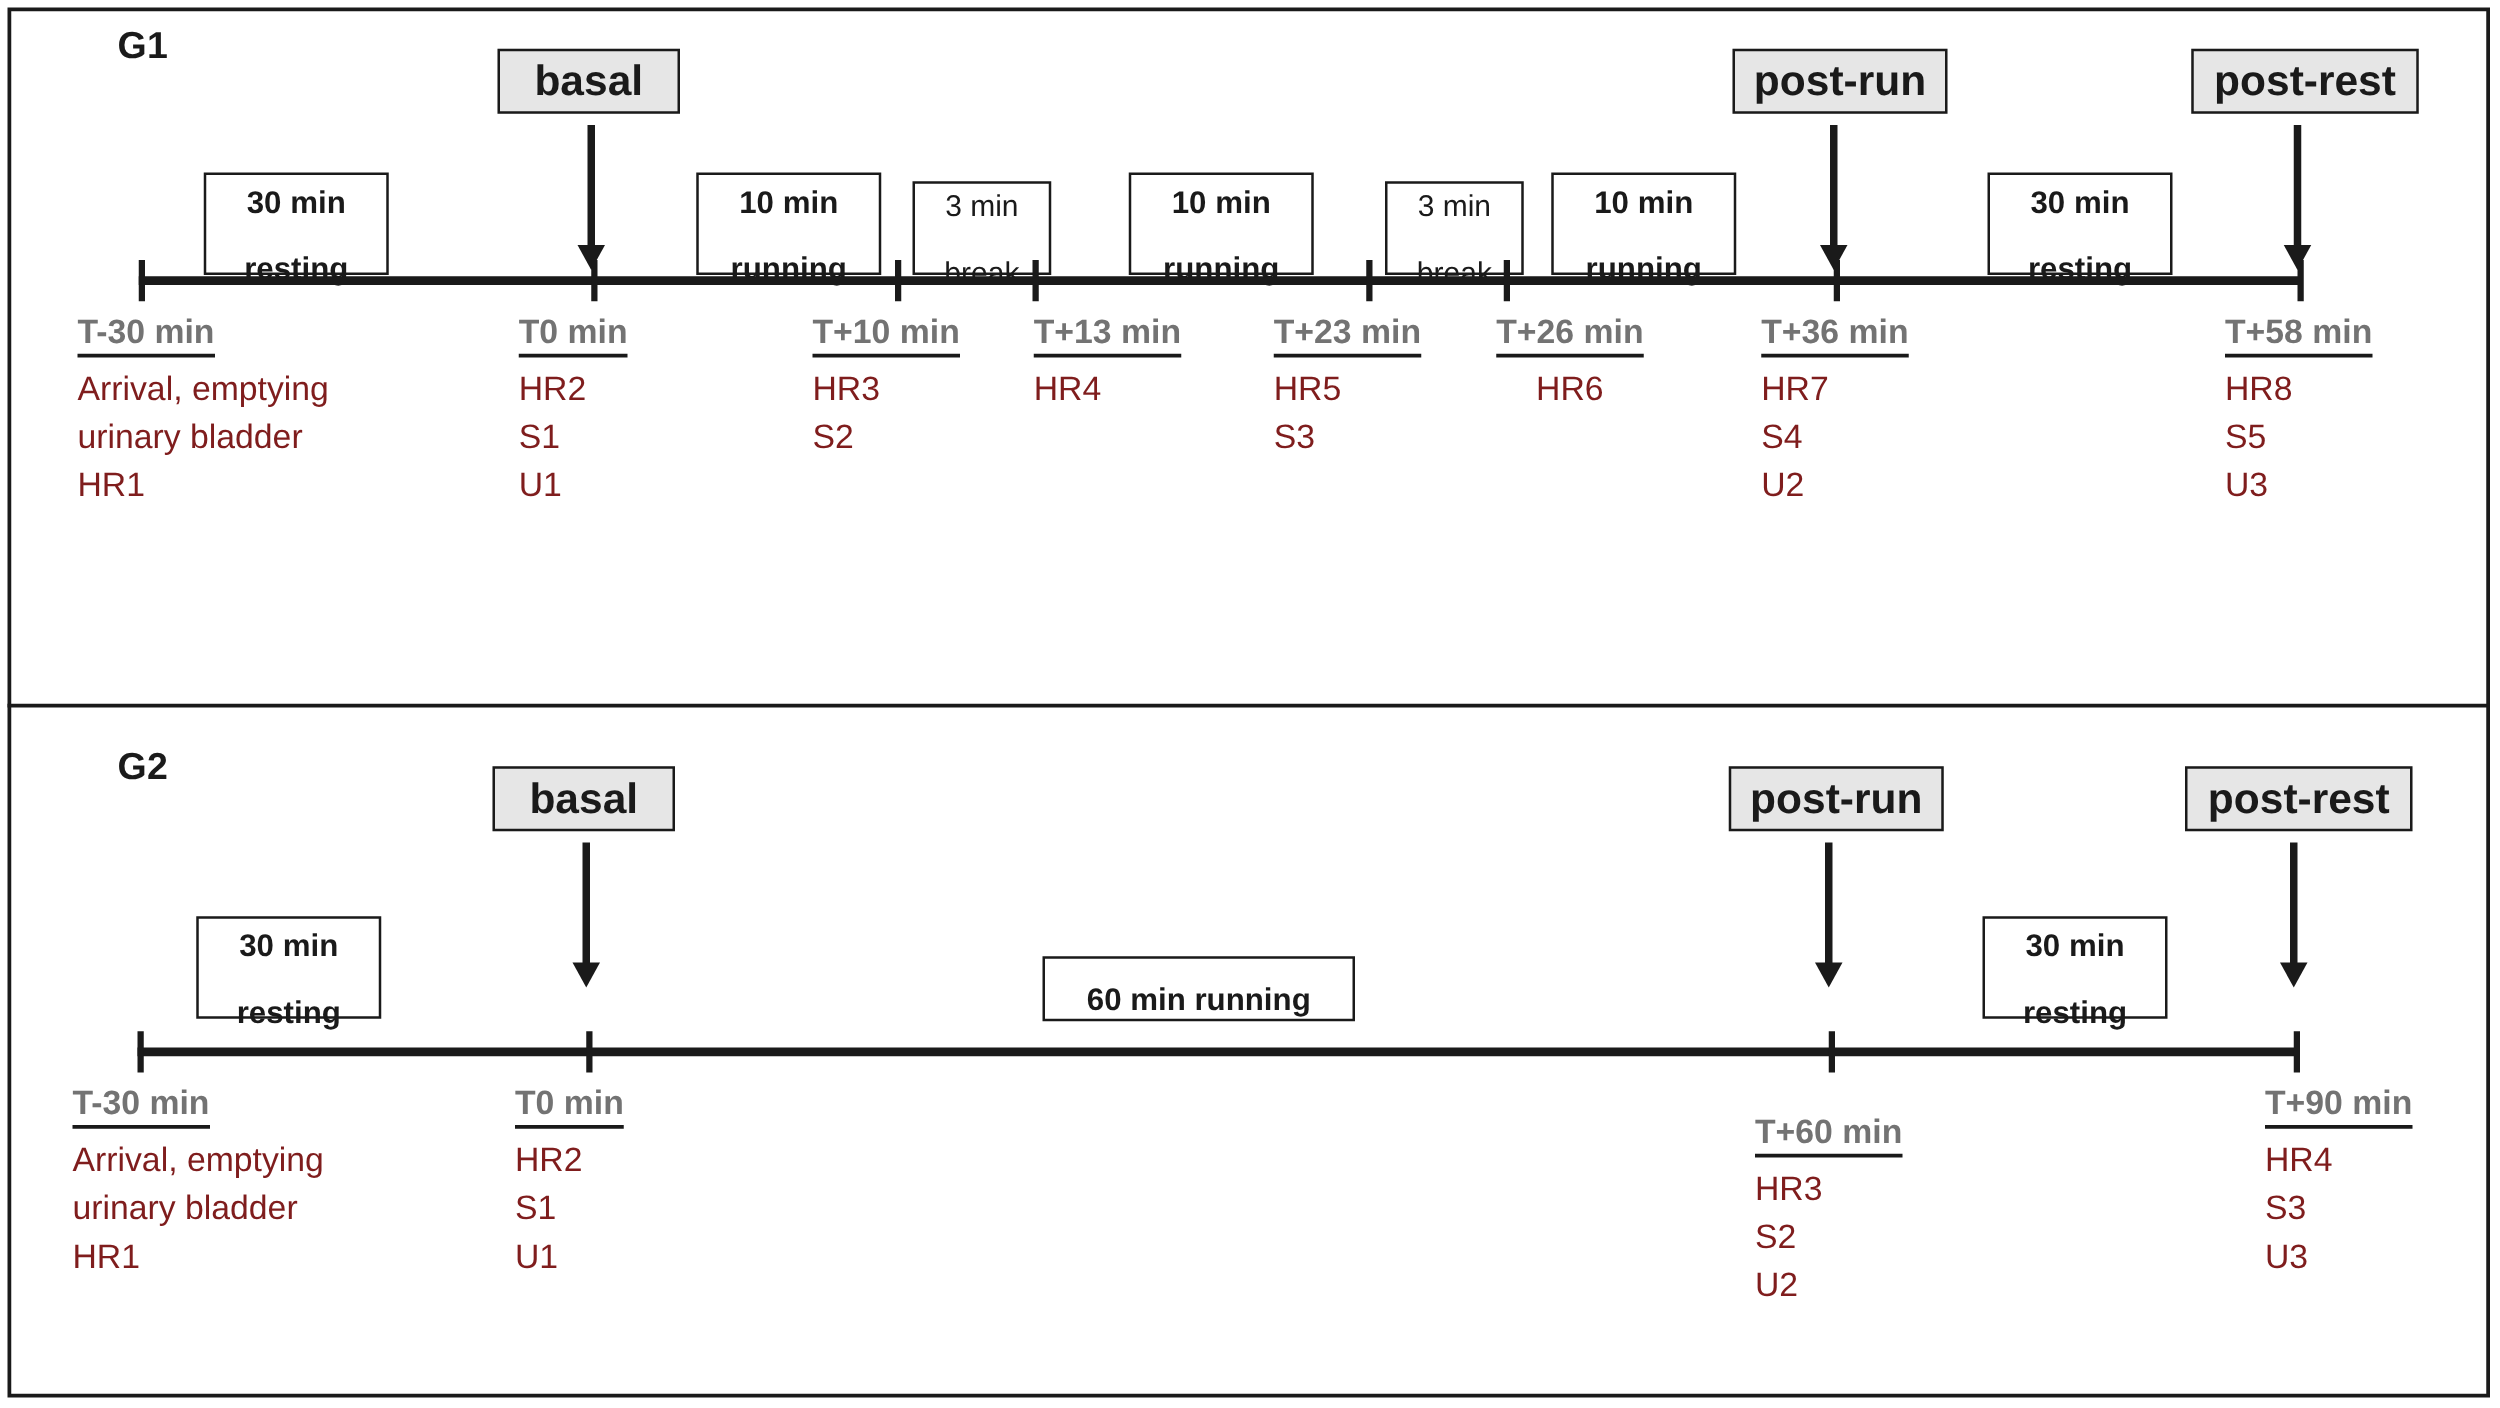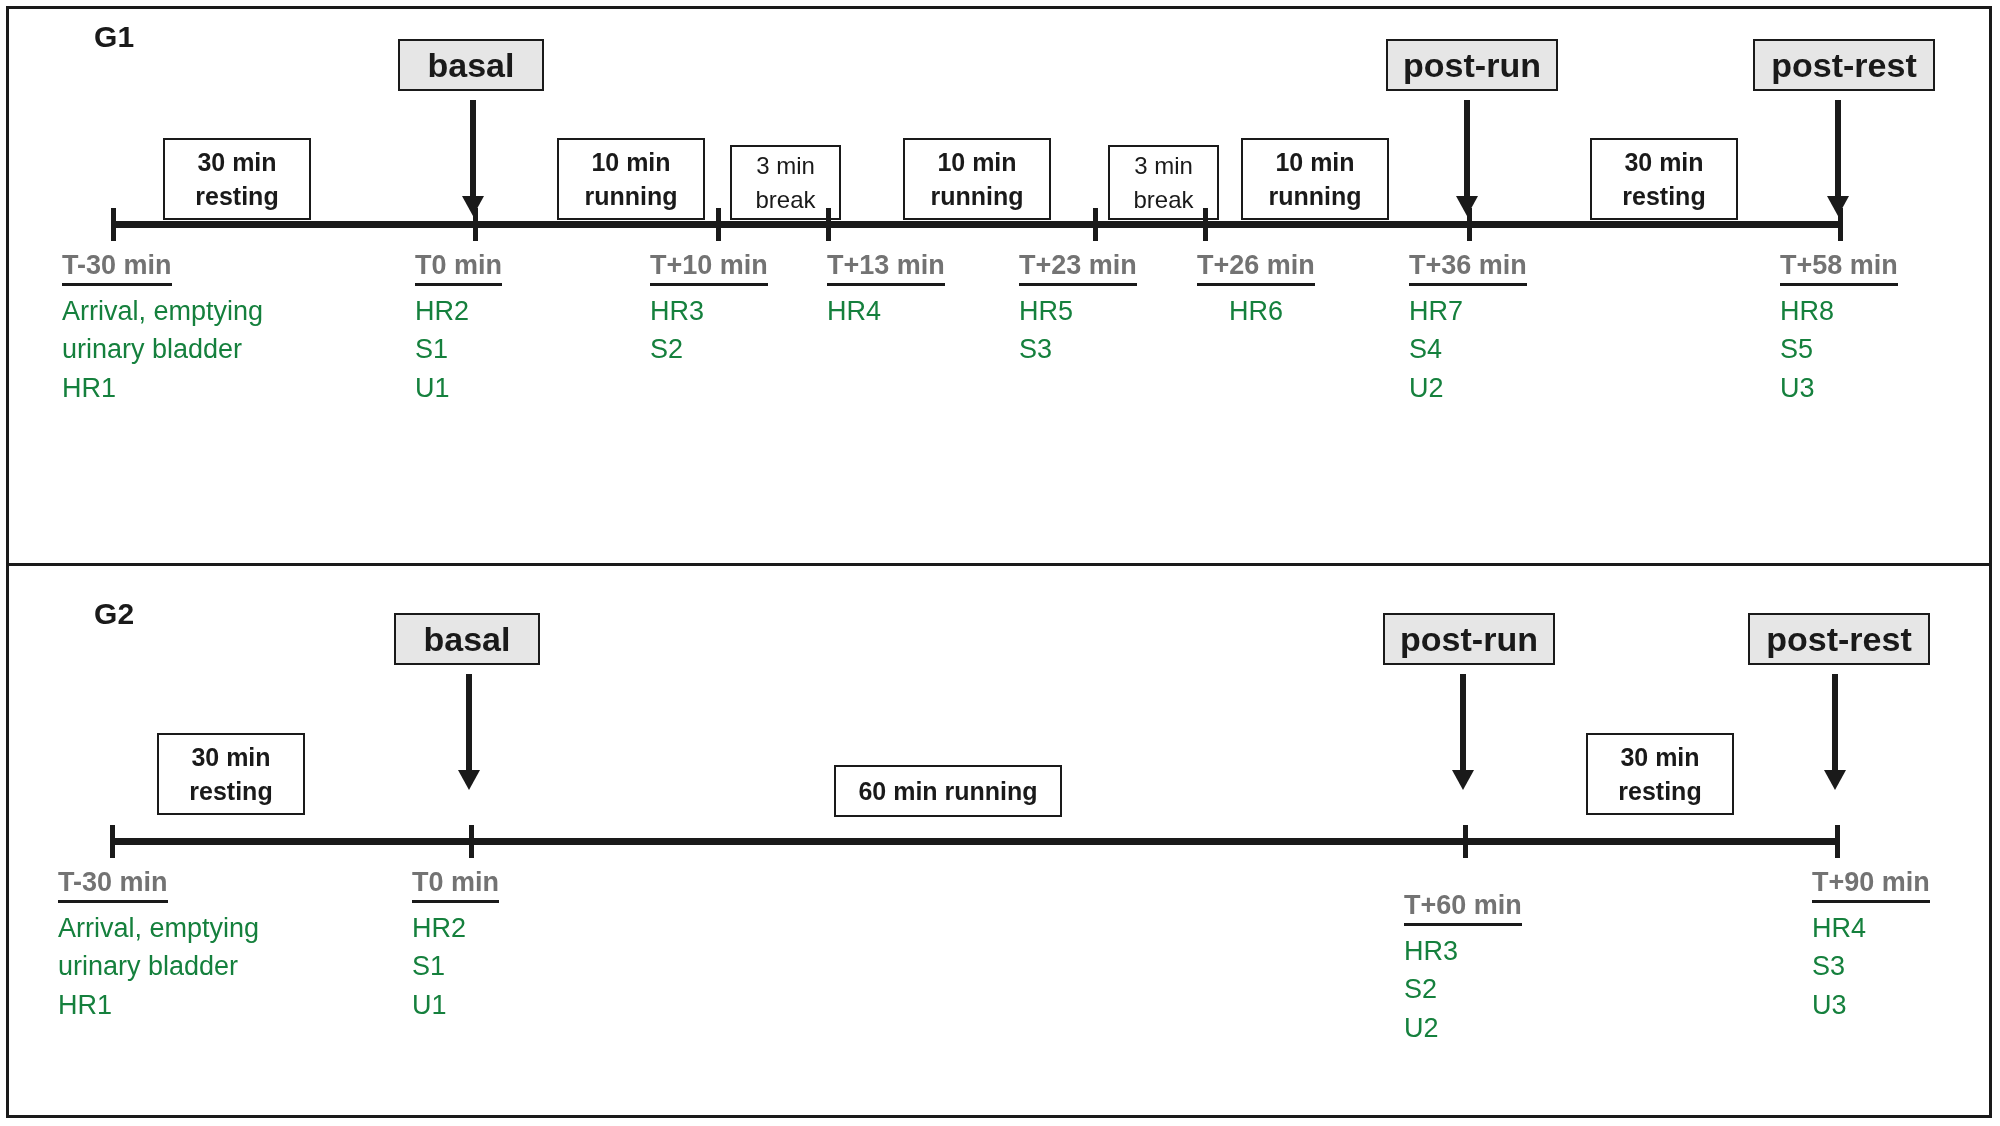--- a/index.html
+++ b/index.html
@@ -81,7 +81,7 @@
     font-weight: normal;
     font-size: 24px;
   }
-  .dur-box .ln { display: block; white-space: nowrap; }
+  .dur-box .ln { display: block; white-space: nowrap; margin-top: 19px; }
   
   .event-box {
     position: absolute;

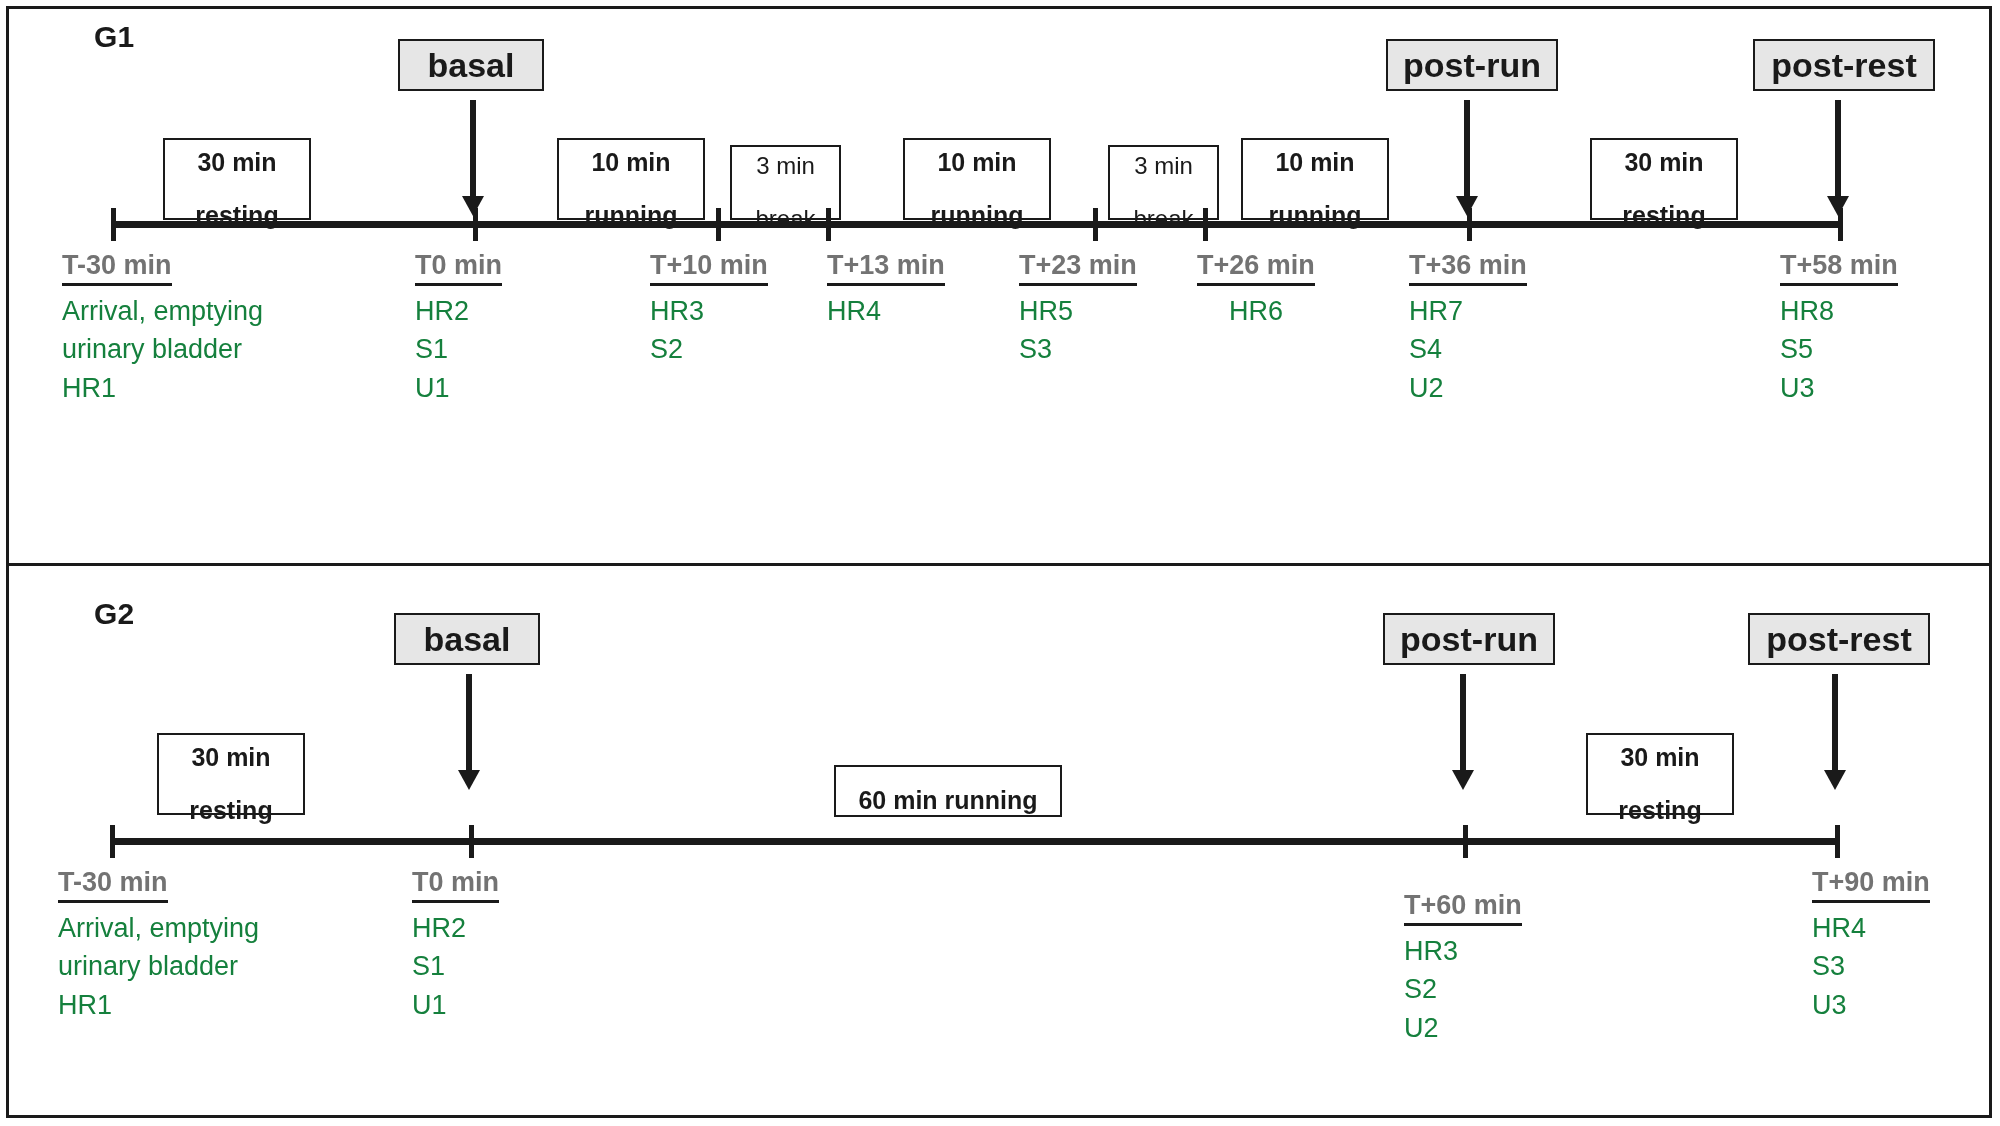--- a/index.html
+++ b/index.html
@@ -135,7 +135,7 @@
   .tp-line {
     font-size: 27px;
     font-weight: normal;
-    color: #15803d;
+    color: #7f1d1d;
     line-height: 1.42;
     white-space: nowrap;
   }

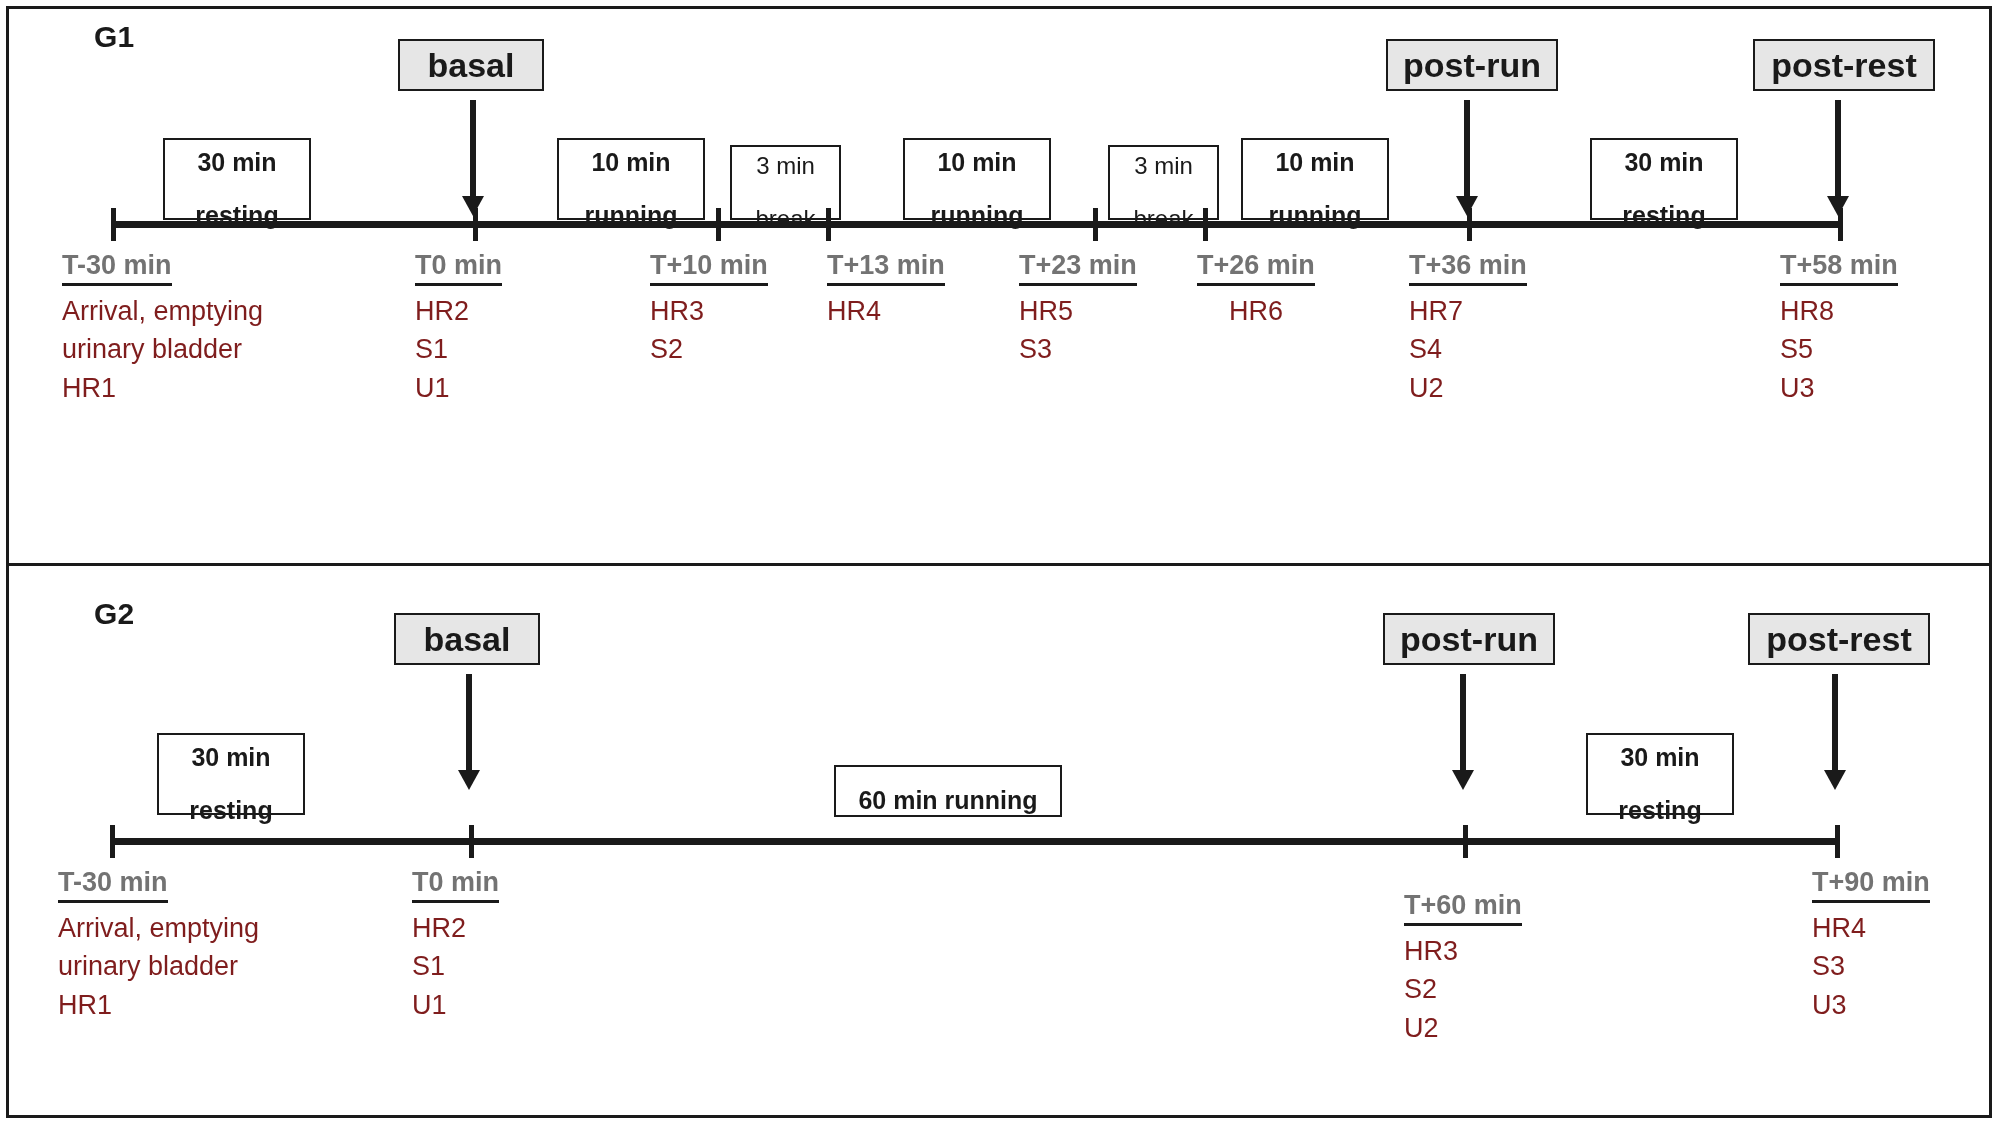--- a/index.html
+++ b/index.html
@@ -293,7 +293,7 @@
       <span class="ln">resting</span>
     </div>
 
-    <div class="dur-box" style="left:834px; top:765px; width:228px; height:52px;">
+    <div class="dur-box" style="left:834px; top:765px; width:250px; height:52px;">
       <span class="ln">60 min running</span>
     </div>
 

